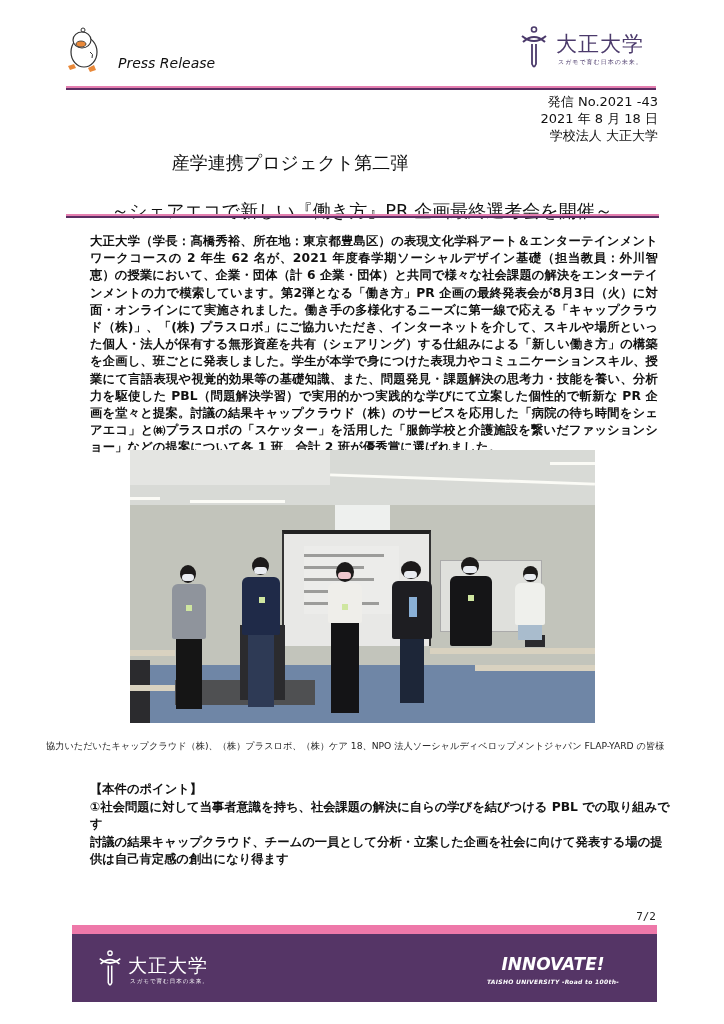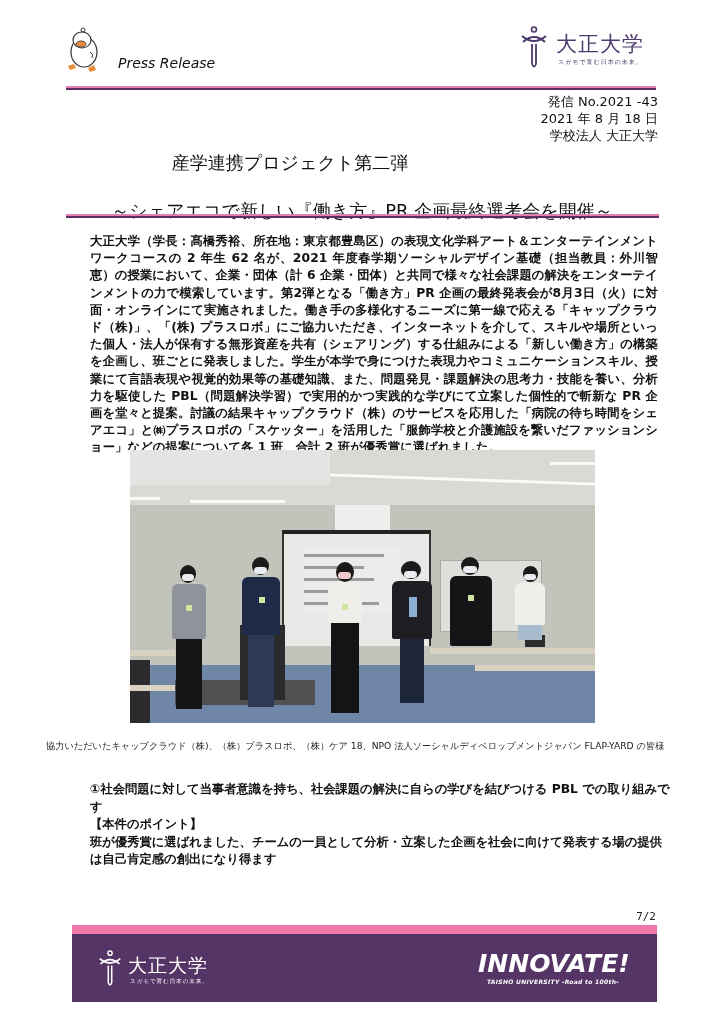--- a/index.html
+++ b/index.html
@@ -191,8 +191,8 @@
 <div class="abs caption">協力いただいたキャップクラウド（株)、（株）プラスロボ、（株）ケア 18、NPO 法人ソーシャルディベロップメントジャパン FLAP-YARD の皆様</div>
 
 <div class="abs points">
+  <div>【本件のポイント】</div>
   <div>①社会問題に対して当事者意識を持ち、社会課題の解決に自らの学びを結びつける PBL での取り組みです</div>
-  <div>【本件のポイント】</div>
   <div>班が優秀賞に選ばれました、チームの一員として分析・立案した企画を社会に向けて発表する場の提供は自己肯定感の創出になり得ます</div>
 </div>
 

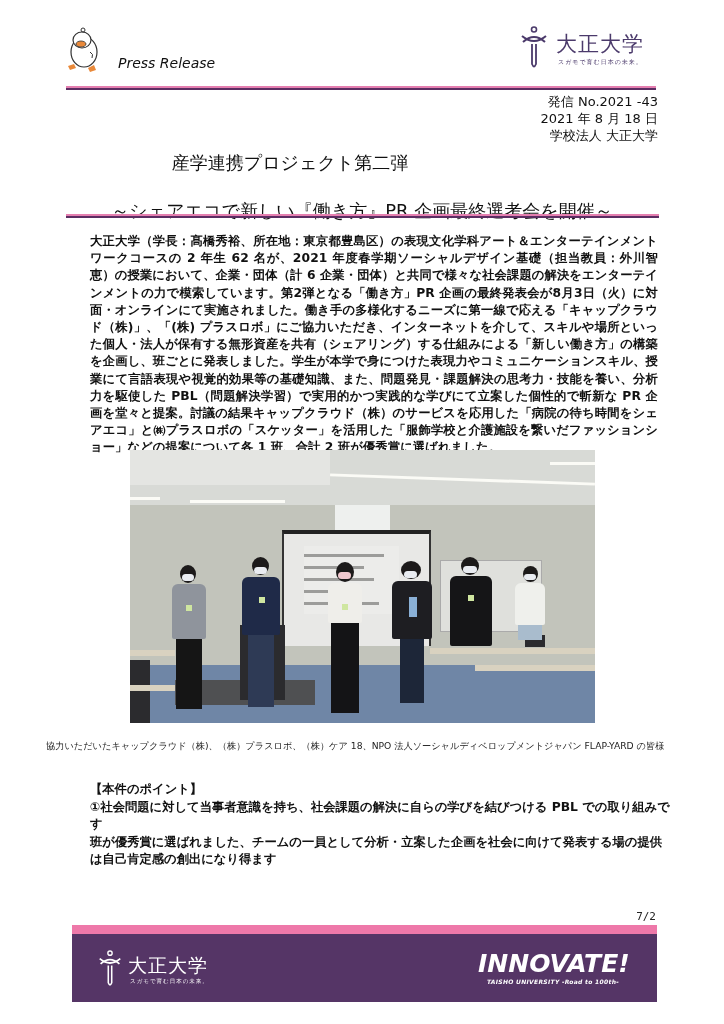--- a/index.html
+++ b/index.html
@@ -193,7 +193,7 @@
 <div class="abs points">
   <div>【本件のポイント】</div>
   <div>①社会問題に対して当事者意識を持ち、社会課題の解決に自らの学びを結びつける PBL での取り組みです</div>
-  <div>班が優秀賞に選ばれました、チームの一員として分析・立案した企画を社会に向けて発表する場の提供は自己肯定感の創出になり得ます</div>
+  <div>討議の結果キャップクラウド、チームの一員として分析・立案した企画を社会に向けて発表する場の提供は自己肯定感の創出になり得ます</div>
 </div>
 
 <div class="abs page-num">7/2</div>

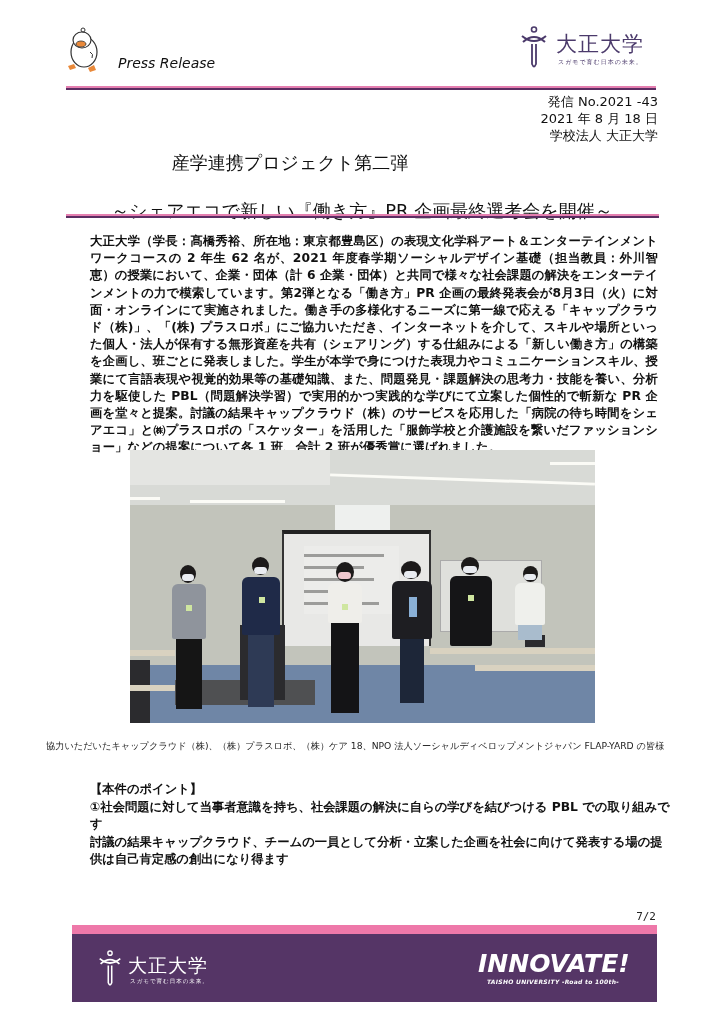--- a/index.html
+++ b/index.html
@@ -72,7 +72,7 @@
   .footer-logo .tag { position: absolute; left: 32px; top: 30px; font-size: 5.5px; color: #fff; letter-spacing: 1px; }
   .innovate { left: 478px; top: 950px; width: 150px; text-align: center; }
   .innovate .big { font-family: "DejaVu Sans", sans-serif; font-weight: bold; font-style: italic;
-                   font-size: 25px; color: #fff; letter-spacing: 0px; line-height: 28px; }
+                   font-size: 17px; color: #fff; letter-spacing: 0px; line-height: 28px; }
   .innovate .small { font-family: "DejaVu Sans", sans-serif; font-weight: bold; font-style: italic;
                      font-size: 6px; color: #fff; letter-spacing: 0.3px; }
 </style>

